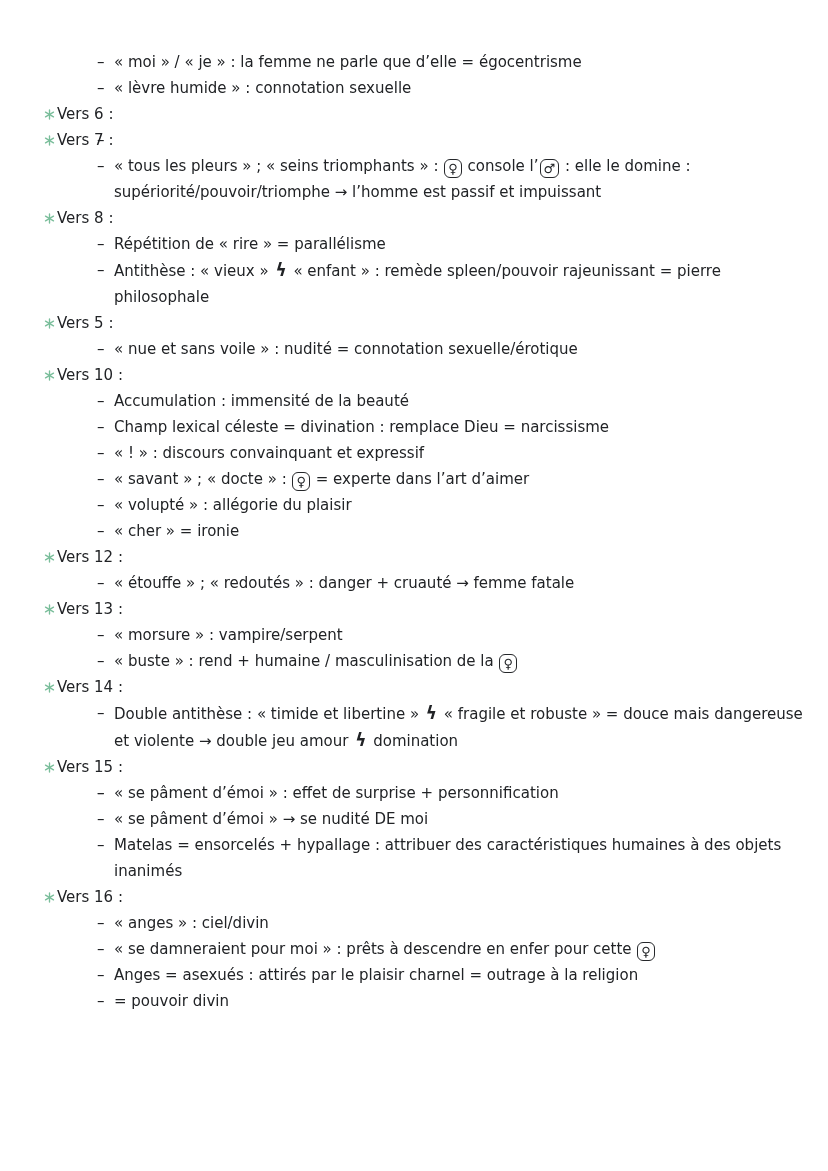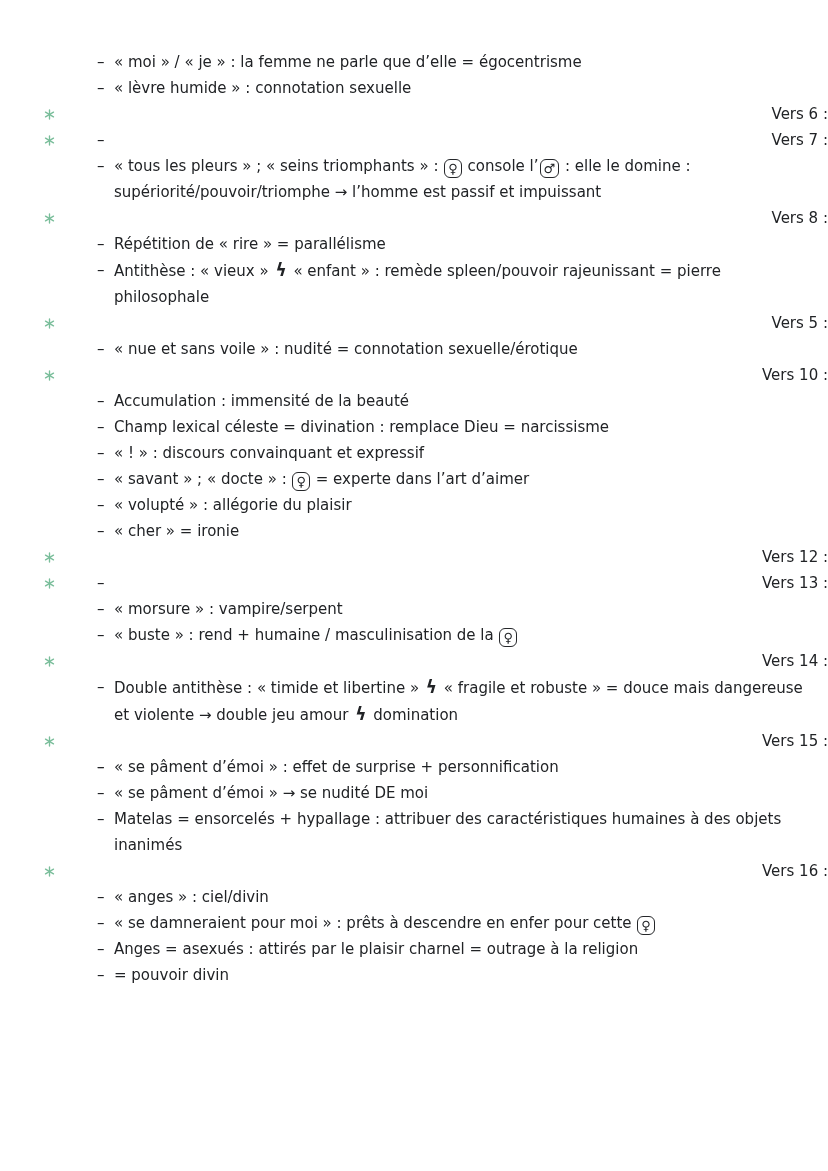--- a/index.html
+++ b/index.html
@@ -26,7 +26,6 @@
     line-height: 26px;
     font-weight: 500;
     white-space: nowrap;
-    text-align: right;
   }
   .star {
     position: absolute;

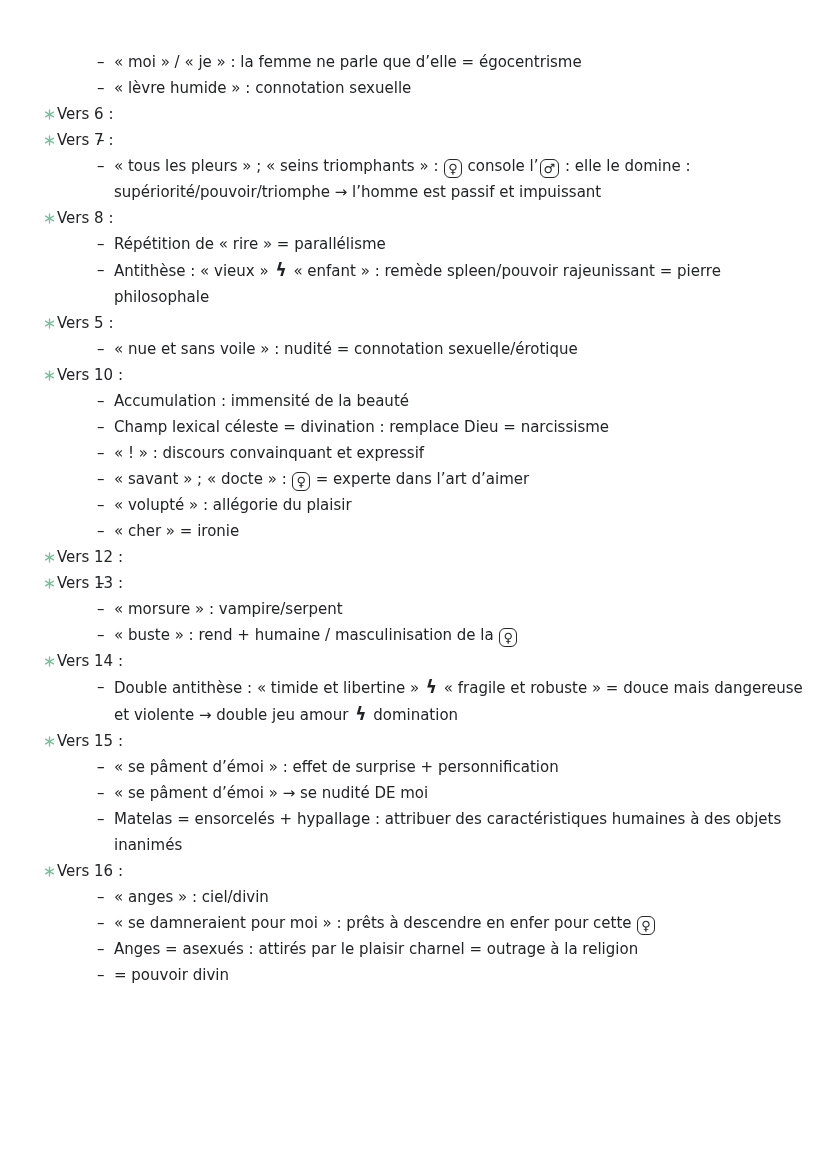--- a/index.html
+++ b/index.html
@@ -111,7 +111,7 @@
           <line x1="3.3" y1="7" x2="20.7" y2="17" stroke="#79bd9a" stroke-width="3" stroke-linecap="round"></line>
           <line x1="3.3" y1="17" x2="20.7" y2="7" stroke="#79bd9a" stroke-width="3" stroke-linecap="round"></line>
         </svg><span>Vers 12 :</span></div>
-      <div class="bullet"><span class="dash">–</span></div>
+      <div class="bullet"><span class="dash">–</span><span>« étouffe » ; « redoutés » : danger + cruauté → femme fatale</span></div>
       <div class="section-header"><svg viewBox="0 0 24 24" class="star">
           <line x1="12" y1="2" x2="12" y2="22" stroke="#79bd9a" stroke-width="3" stroke-linecap="round"></line>
           <line x1="3.3" y1="7" x2="20.7" y2="17" stroke="#79bd9a" stroke-width="3" stroke-linecap="round"></line>

